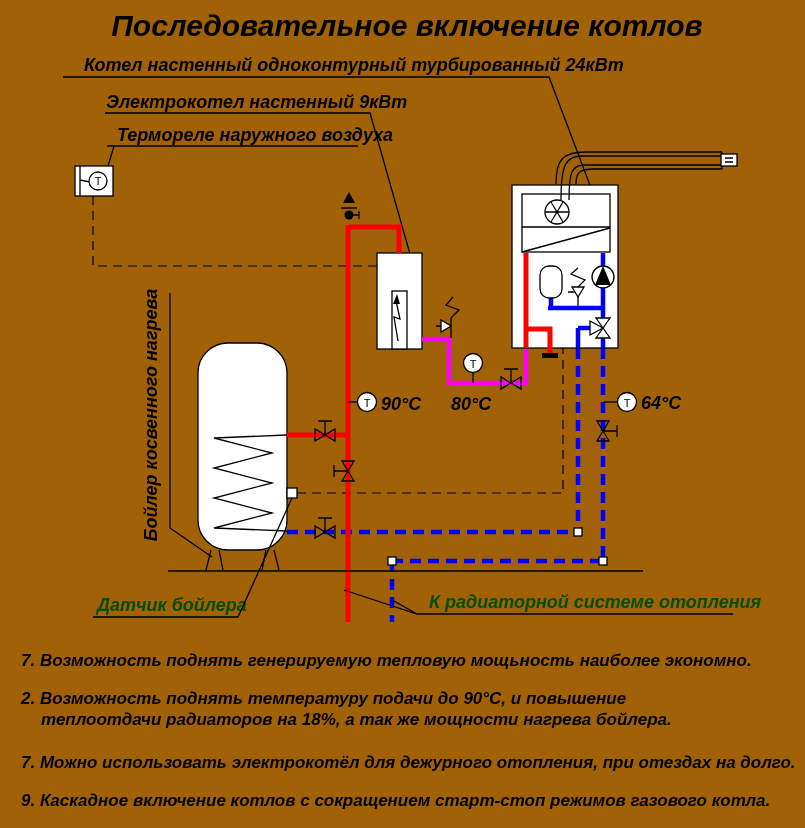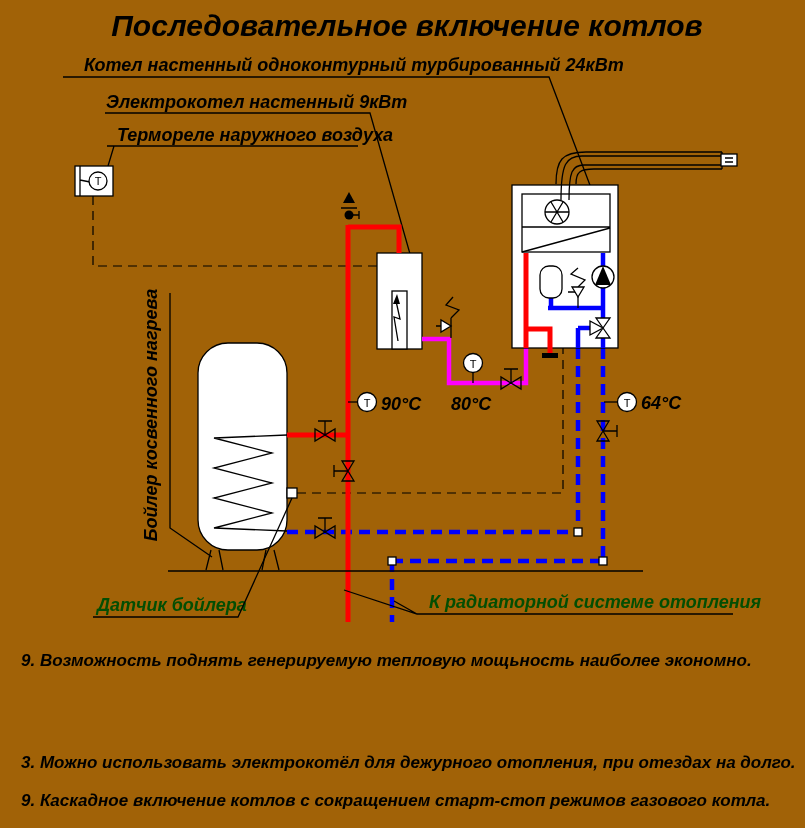--- a/index.html
+++ b/index.html
@@ -191,7 +191,7 @@
   <path class="k" d="M733,614 H417 L344,590 M417,614 L394,601"></path>
 </svg>
 
-  <div class="note" style="top:651px">9. Возможность поднять генерируемую тепловую мощьность наиболее экономно.</div>
+  <div class="note" style="top:651px">7. Возможность поднять генерируемую тепловую мощьность наиболее экономно.</div>
   <div class="note" style="top:753px">3. Можно использовать электрокотёл для дежурного отопления, при отездах на долго.</div>
   <div class="note" style="top:791px">9. Каскадное включение котлов с сокращением старт-стоп режимов газового котла.</div>
 

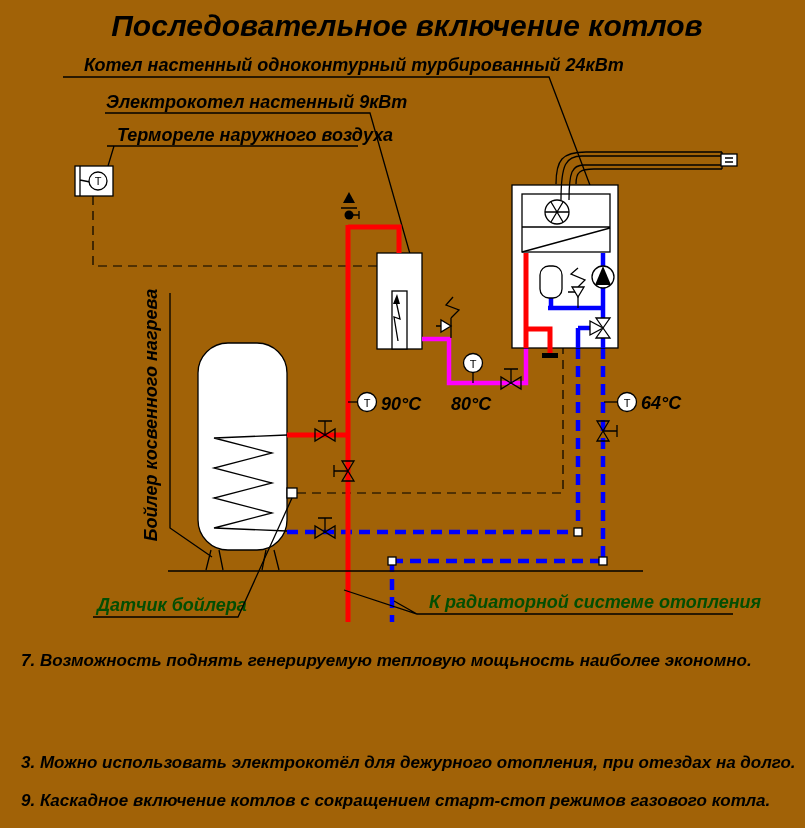--- a/index.html
+++ b/index.html
@@ -192,6 +192,7 @@
 </svg>
 
   <div class="note" style="top:651px">7. Возможность поднять генерируемую тепловую мощьность наиболее экономно.</div>
+  <div class="note" style="top:689px;width:705px">2. Возможность поднять температуру подачи до 90°C, и повышение теплоотдачи радиаторов на 18%, а так же мощности нагрева бойлера.</div>
   <div class="note" style="top:753px">3. Можно использовать электрокотёл для дежурного отопления, при отездах на долго.</div>
   <div class="note" style="top:791px">9. Каскадное включение котлов с сокращением старт-стоп режимов газового котла.</div>
 

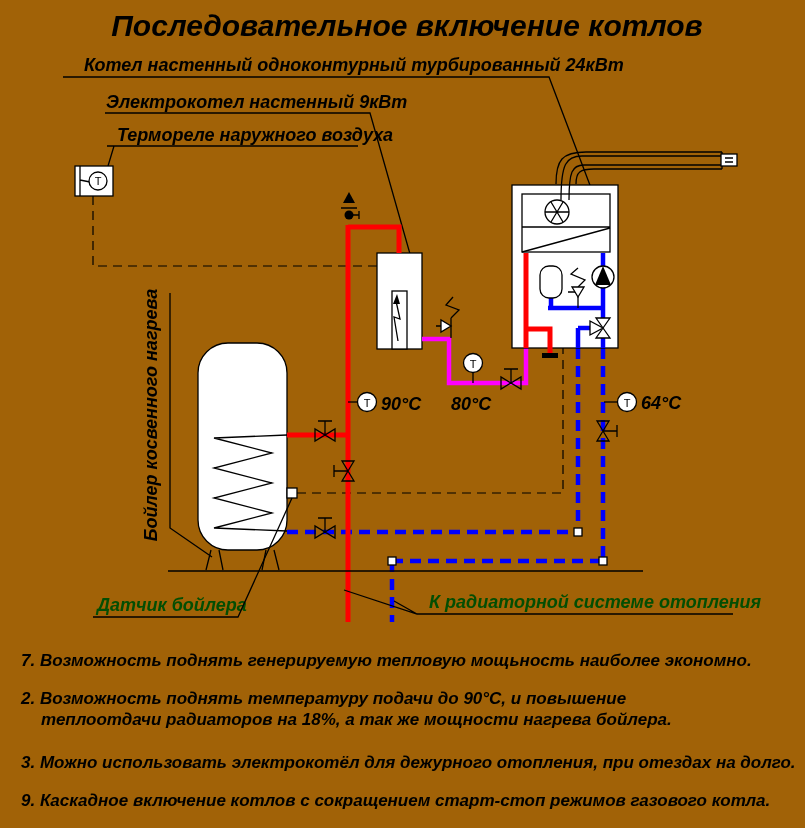--- a/index.html
+++ b/index.html
@@ -193,7 +193,7 @@
 
   <div class="note" style="top:651px">7. Возможность поднять генерируемую тепловую мощьность наиболее экономно.</div>
   <div class="note" style="top:689px;width:705px">2. Возможность поднять температуру подачи до 90°C, и повышение теплоотдачи радиаторов на 18%, а так же мощности нагрева бойлера.</div>
-  <div class="note" style="top:753px">3. Можно использовать электрокотёл для дежурного отопления, при отездах на долго.</div>
+  <div class="note" style="top:753px">7. Можно использовать электрокотёл для дежурного отопления, при отездах на долго.</div>
   <div class="note" style="top:791px">9. Каскадное включение котлов с сокращением старт-стоп режимов газового котла.</div>
 
 </div>

